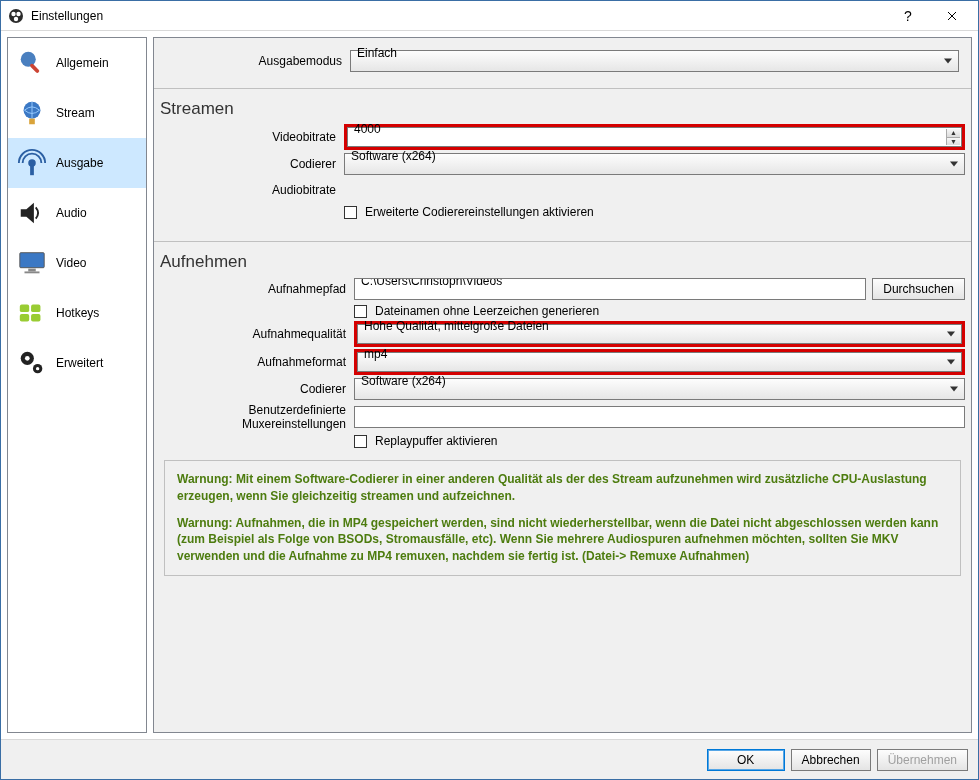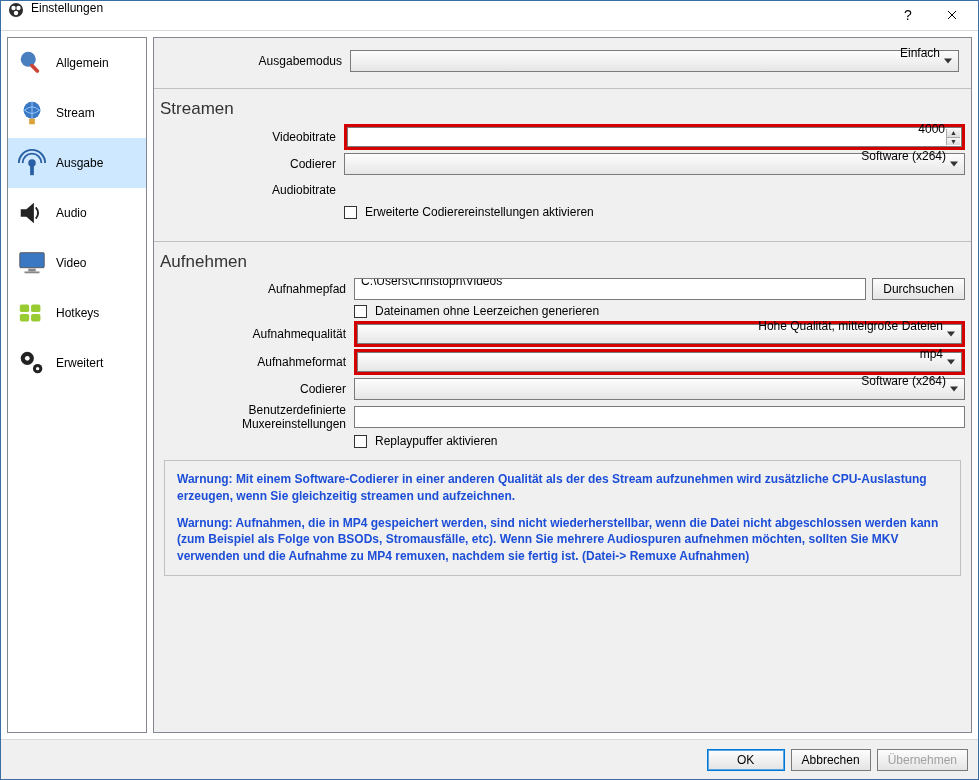--- a/index.html
+++ b/index.html
@@ -7,7 +7,7 @@
   body { width:979px; height:780px; background:#fff; border:1px solid #3a6ea5; overflow:hidden; }
 
   
-  .titlebar { height:30px; background:#fff; display:flex; align-items:flex-start; padding:0 4px 0 6px; border-bottom:1px solid #d9d9d9; }
+  .titlebar { height:30px; background:#fff; display:flex; align-items:center; padding:0 4px 0 6px; border-bottom:1px solid #d9d9d9; }
   .titlebar .app-icon { width:18px; height:18px; margin-right:6px; display:flex; align-items:center; justify-content:center; }
   .titlebar .title { flex:1; font-size:12px; }
   .titlebar .winbtn { width:44px; height:28px; display:flex; align-items:center; justify-content:center; font-size:14px; }

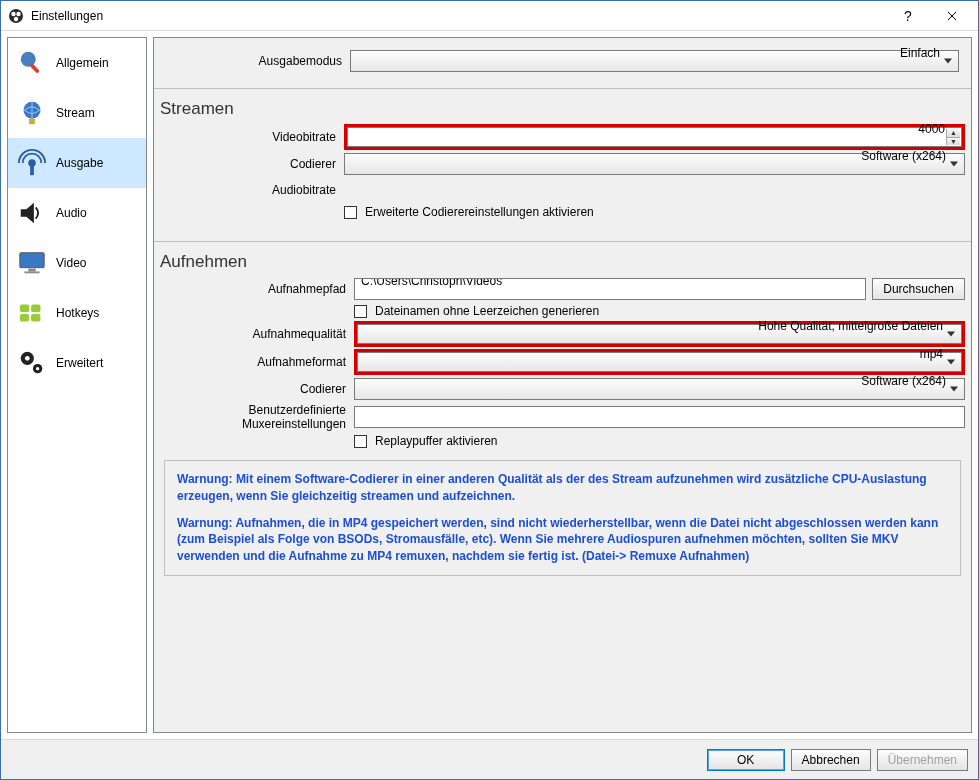--- a/index.html
+++ b/index.html
@@ -41,7 +41,7 @@
     font-size:12px;
     padding:0 18px 16px 6px;
     position:relative;
-    display:flex; align-items:center;justify-content:flex-end;
+    display:flex; align-items:center;
   }
   .combo::after {
     content:""; position:absolute; right:6px; top:50%; transform:translateY(-50%);

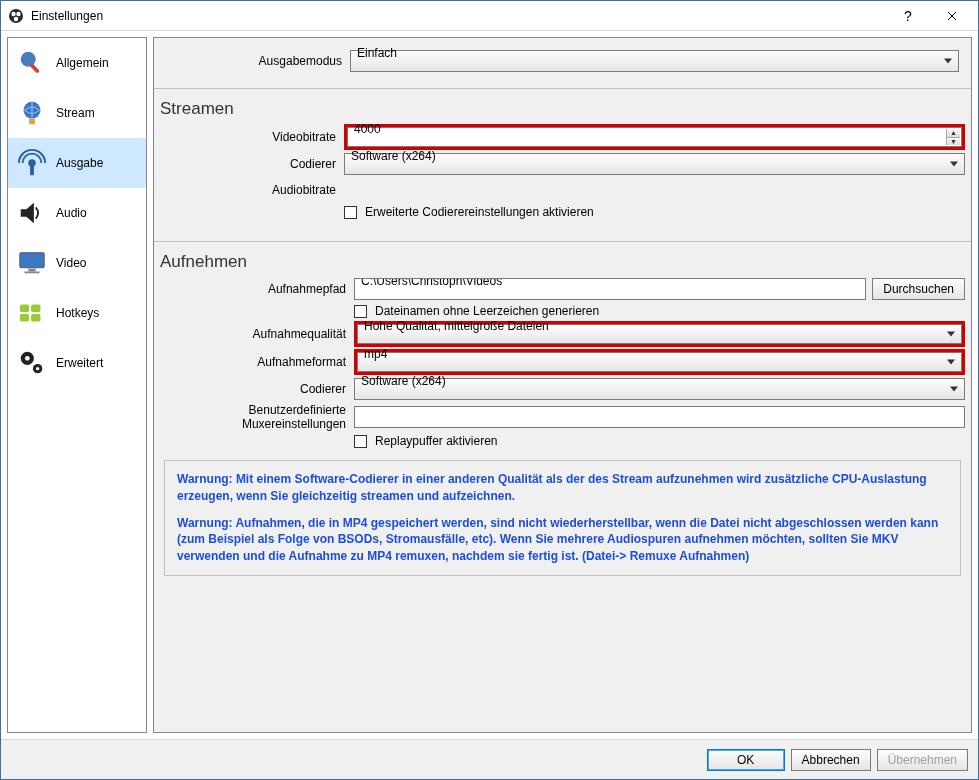--- a/index.html
+++ b/index.html
@@ -61,7 +61,7 @@
   hr.divider { border:none; border-top:1px solid #c0c0c0; margin:6px 0; }
 
   .warning-box { margin:10px; border:1px solid #c0c0c0; background:#f0f0f0; padding:10px 12px; }
-  .warning { color:#1d4ed8; font-weight:bold; font-size:12px; line-height:1.4; margin-bottom:10px; }
+  .warning { color:#4d7c0f; font-weight:bold; font-size:12px; line-height:1.4; margin-bottom:10px; }
   .warning:last-child { margin-bottom:0; }
 
   

